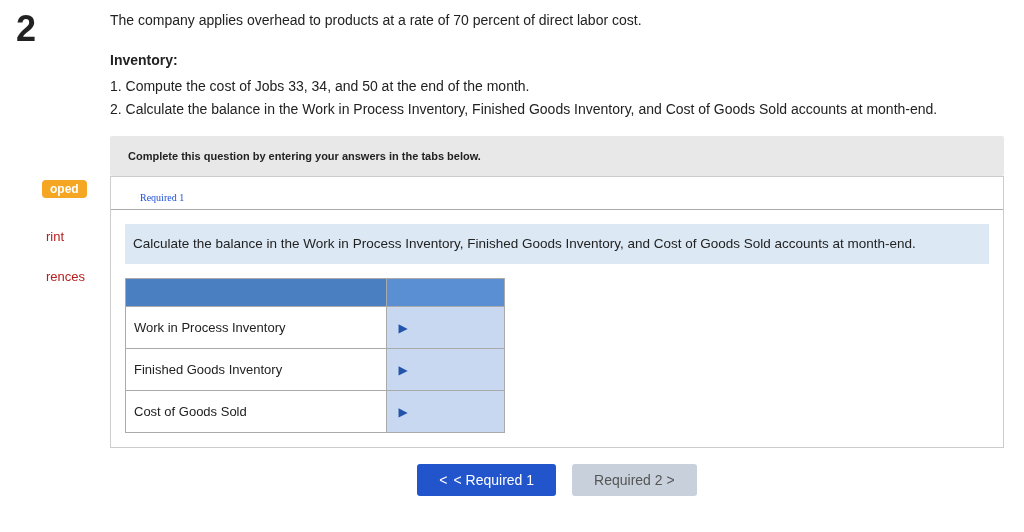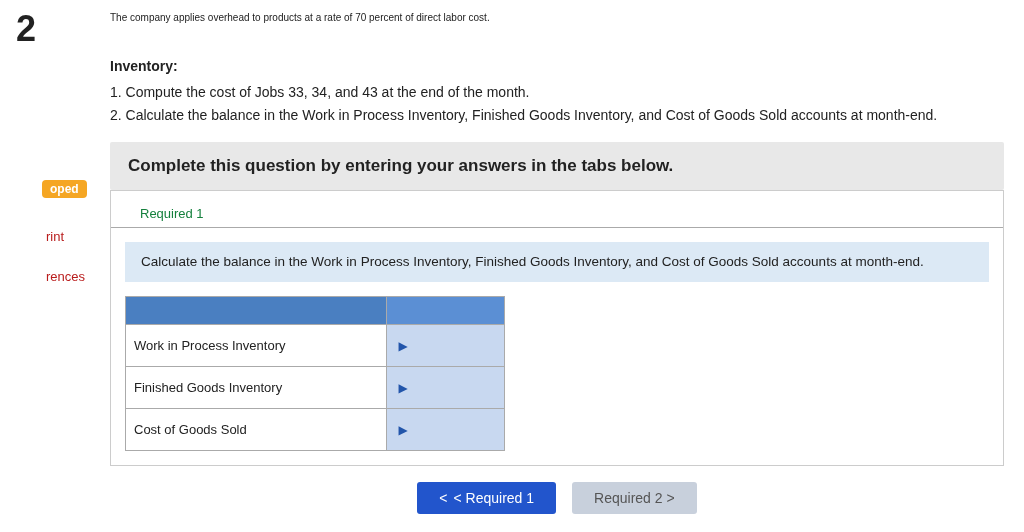--- a/index.html
+++ b/index.html
@@ -60,8 +60,8 @@
       padding: 10px 20px 10px 10px;
     }
     .intro-text {
-      font-size: 10px;
-      margin-bottom: 30px;
+      font-size: 14px;
+      margin-bottom: 18px;
       line-height: 1.5;
     }
     .required-label {

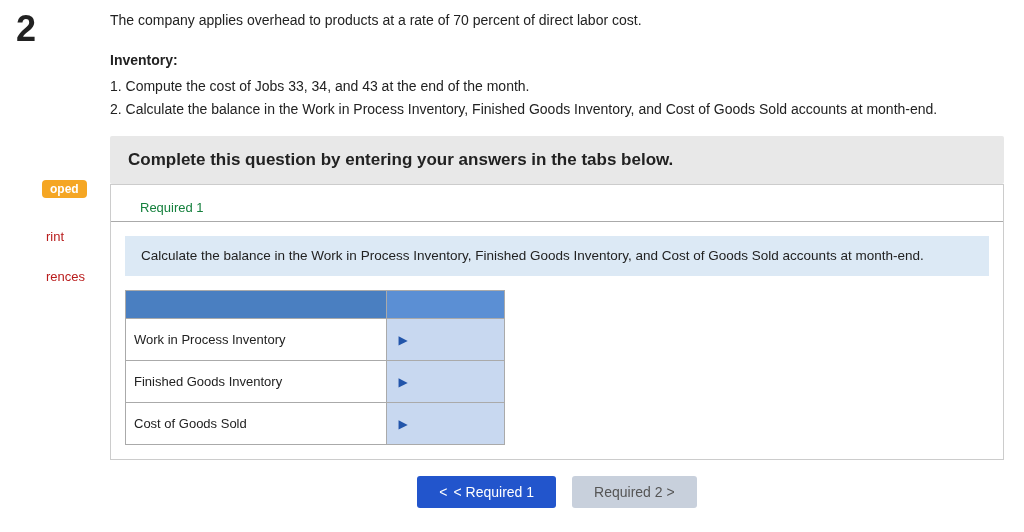--- a/index.html
+++ b/index.html
@@ -219,7 +219,7 @@
 
     <div class="required-items">
       <p class="required-label">Inventory:</p>
-      <p>1. Compute the cost of Jobs 33, 34, and 43 at the end of the month.</p>
+      <p>1. Compute the cost of Jobs 33, 34, and 50 at the end of the month.</p>
       <p>2. Calculate the balance in the Work in Process Inventory, Finished Goods Inventory, and Cost of Goods Sold accounts at month-end.</p>
     </div>
 

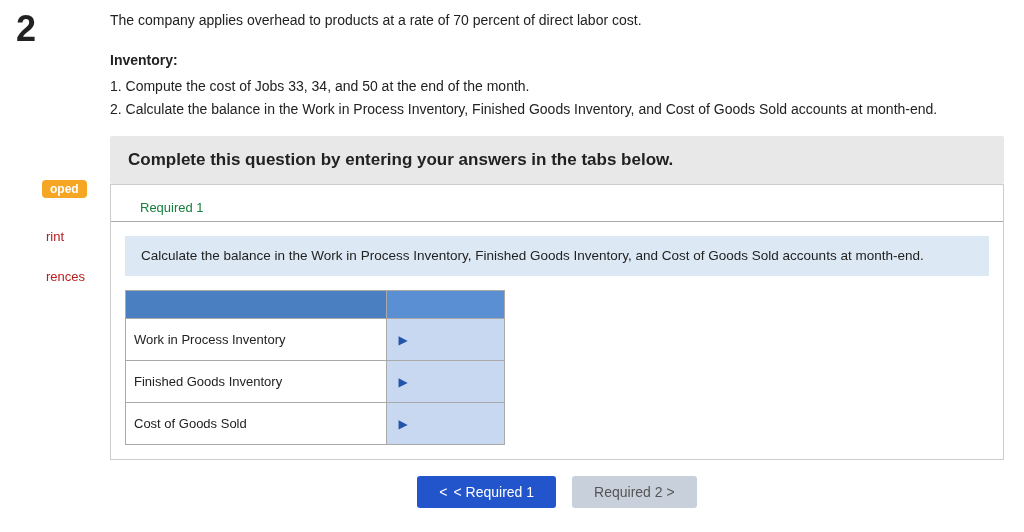--- a/index.html
+++ b/index.html
@@ -82,7 +82,7 @@
     }
     .complete-box-text {
       font-weight: bold;
-      font-size: 17px;
+      font-size: 11px;
     }
     .tabs-container {
       border: 1px solid #ccc;

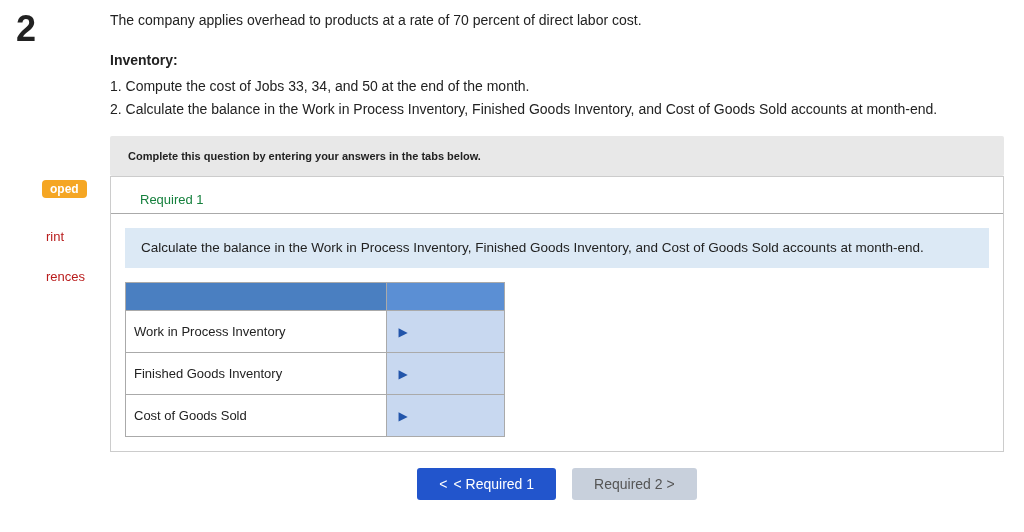--- a/index.html
+++ b/index.html
@@ -98,11 +98,12 @@
     .tab {
       padding: 6px 18px;
       cursor: pointer;
-      font-size: 13px;
+      font-size: 10px;
       border: 1px solid transparent;
       border-bottom: none;
       background: #fff;
-      color: #15803d;
+      color: #1d4ed8;
+      font-family: Liberation Serif, serif;
     }
     .tab.active {
       border: 2px dotted #666;

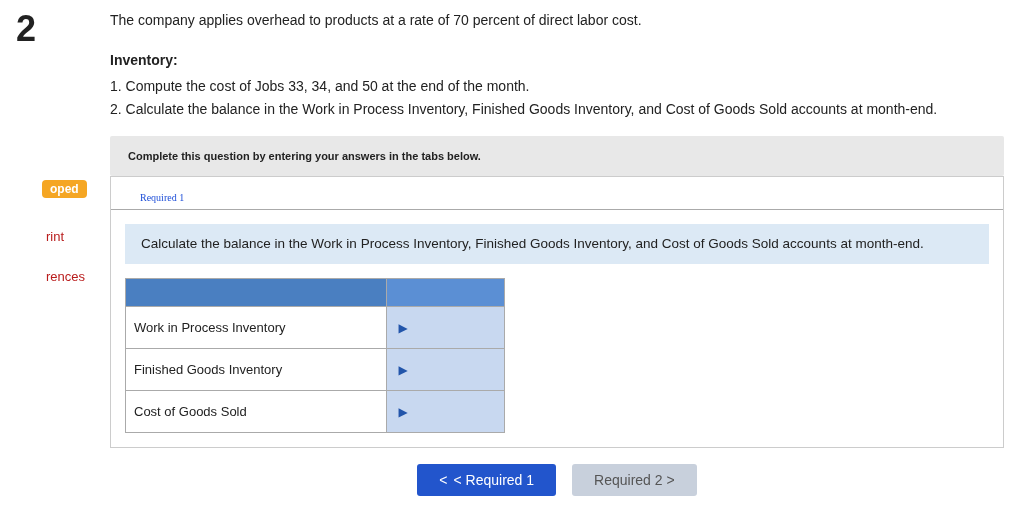--- a/index.html
+++ b/index.html
@@ -117,7 +117,7 @@
     }
     .tab-description {
       background: #dce9f5;
-      padding: 10px 16px;
+      padding: 10px 8px;
       font-size: 13.5px;
       line-height: 1.5;
       margin-bottom: 14px;

